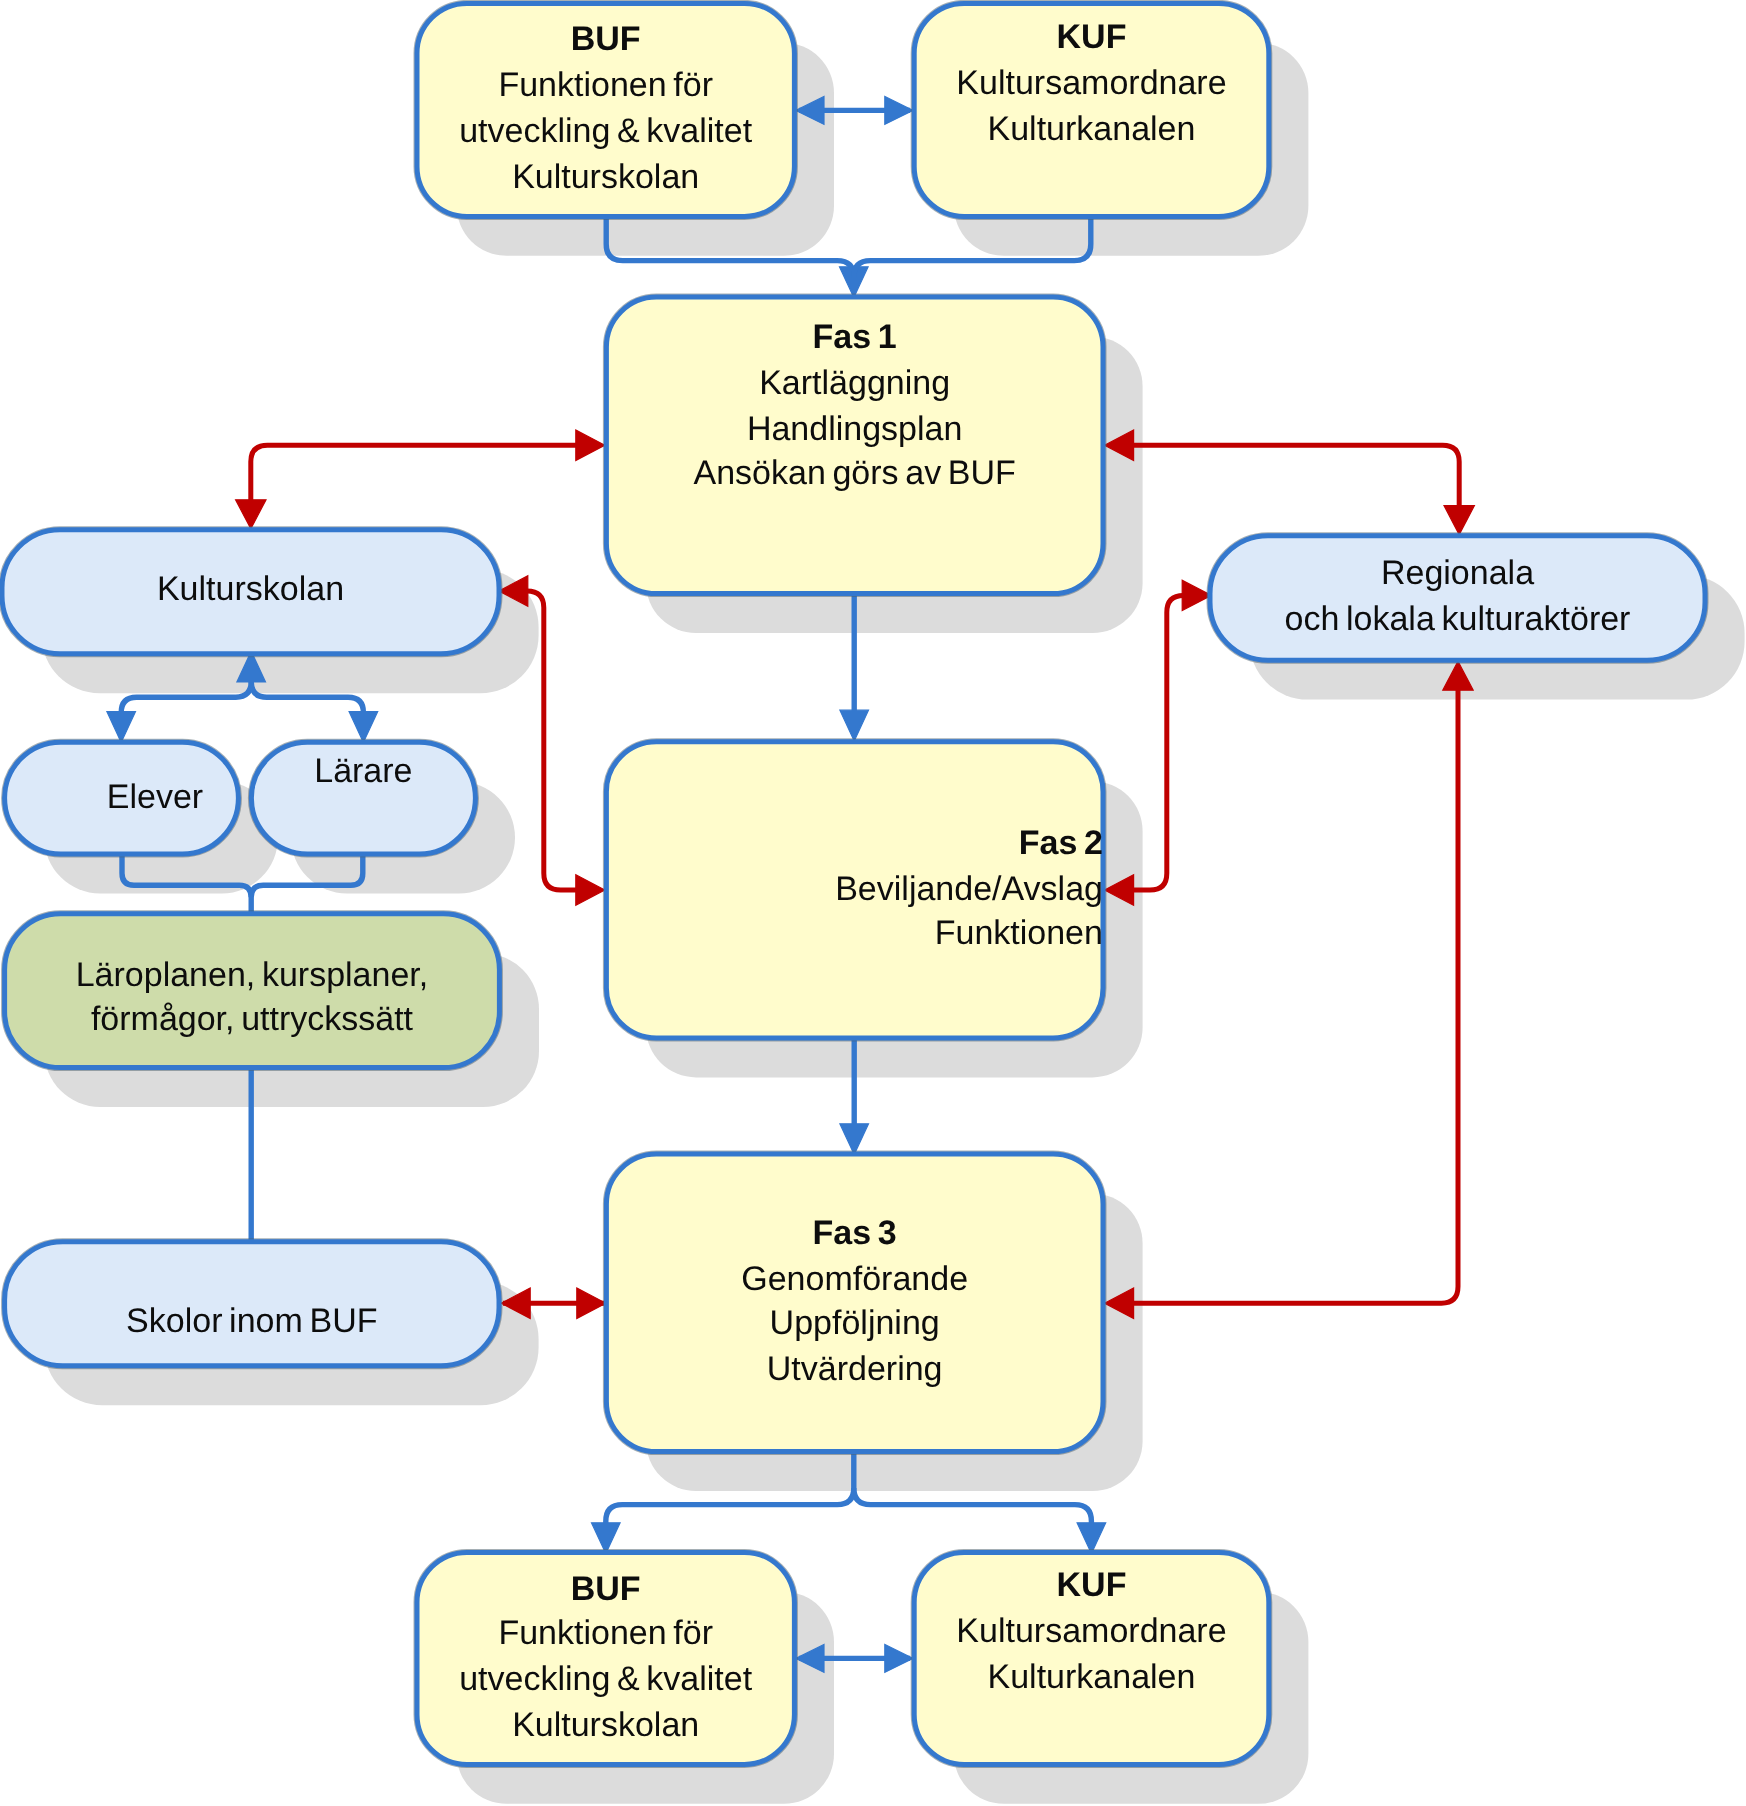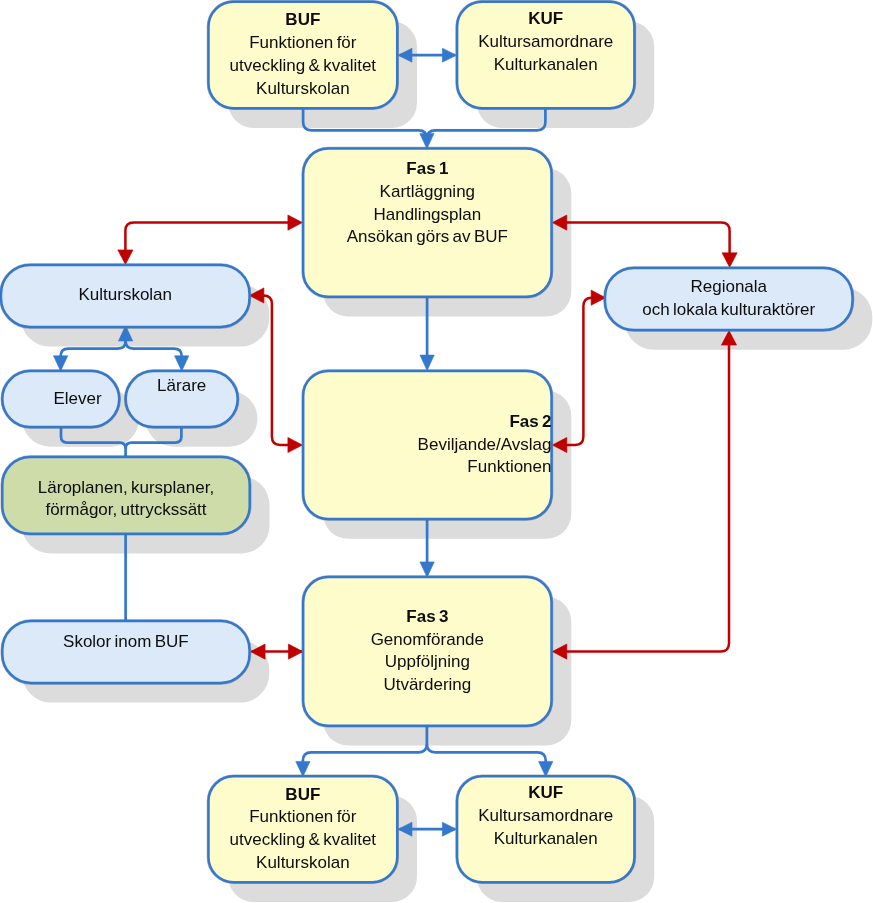--- a/index.html
+++ b/index.html
@@ -185,7 +185,7 @@
       <div>Läroplanen, kursplaner,</div>
       <div>förmågor, uttryckssätt</div>
     </div>
-    <div class="nlabel" style="left: 2.3px; top: 606px; width: 247.2px; height: 72px;">
+    <div class="nlabel" style="left: 2.3px; top: 625px; width: 247.2px; height: 72px;">
       <div>Skolor inom BUF</div>
     </div>
     <div class="nlabel" style="left: 303.2px; top: 577px; width: 248.3px; height: 148.8px; border-radius: 30px;">

